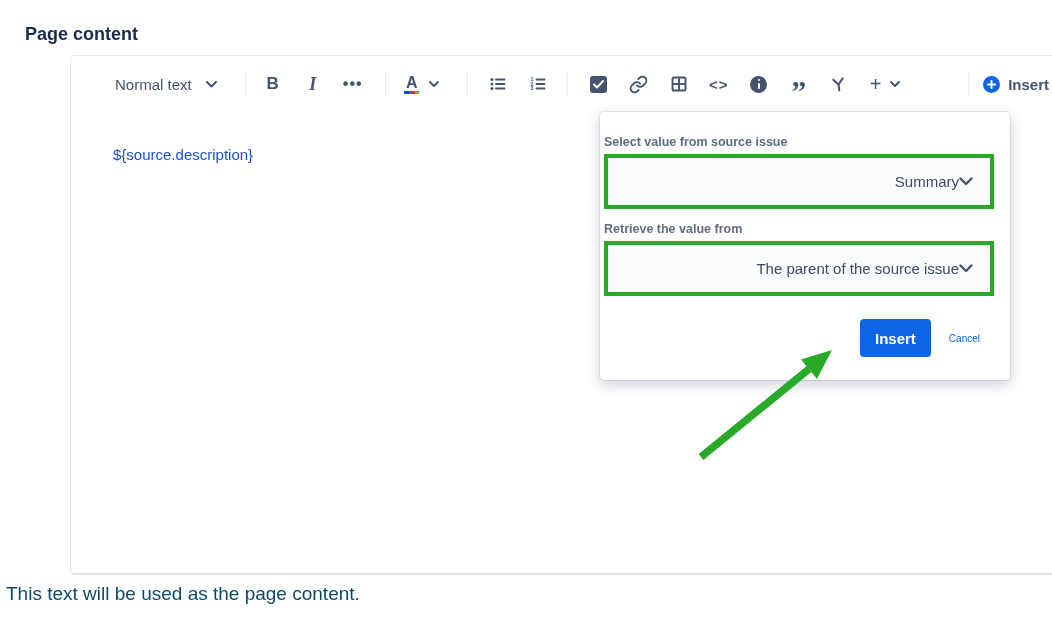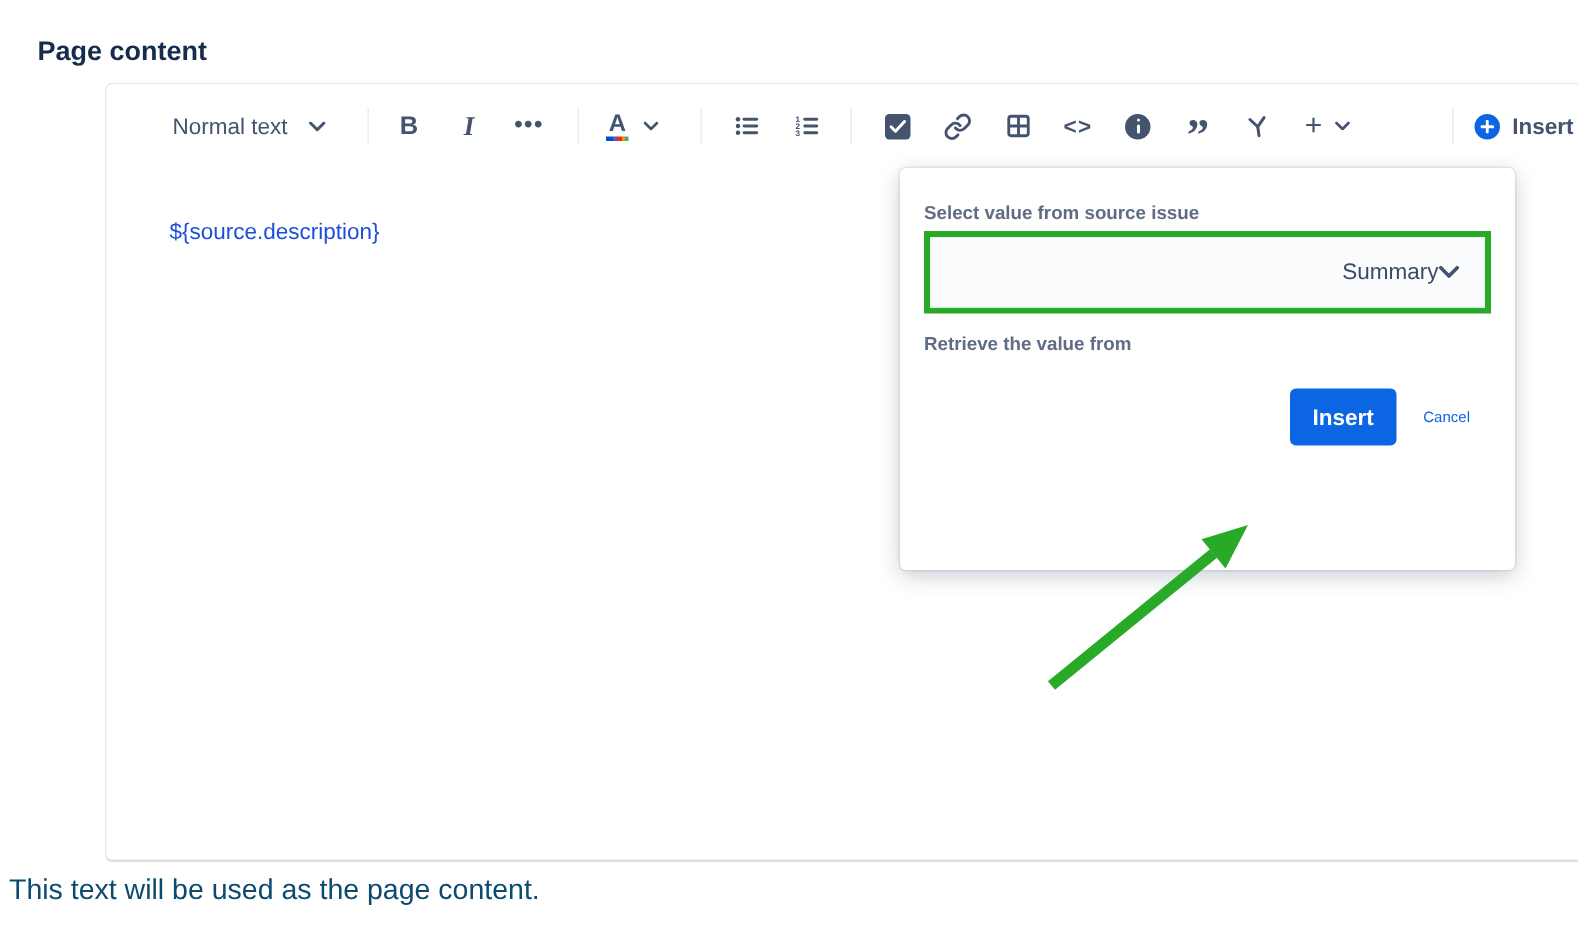--- a/index.html
+++ b/index.html
@@ -56,7 +56,7 @@
 
   
   .popup { position:absolute; left:600px; top:112px; width:410px; height:268px;
-    background:#fff; border-radius:4px; z-index:20; padding:23px 16px 0 16px;
+    background:#fff; border-radius:4px; z-index:20; padding:23px 16px 0 4px;
     box-shadow:0 0 0 1px rgba(9,30,66,.08), 0 4px 14px rgba(9,30,66,.22); }
   .field-label { font-size:12.5px; font-weight:700; color:#5E6C84;
     margin-bottom:5px; }

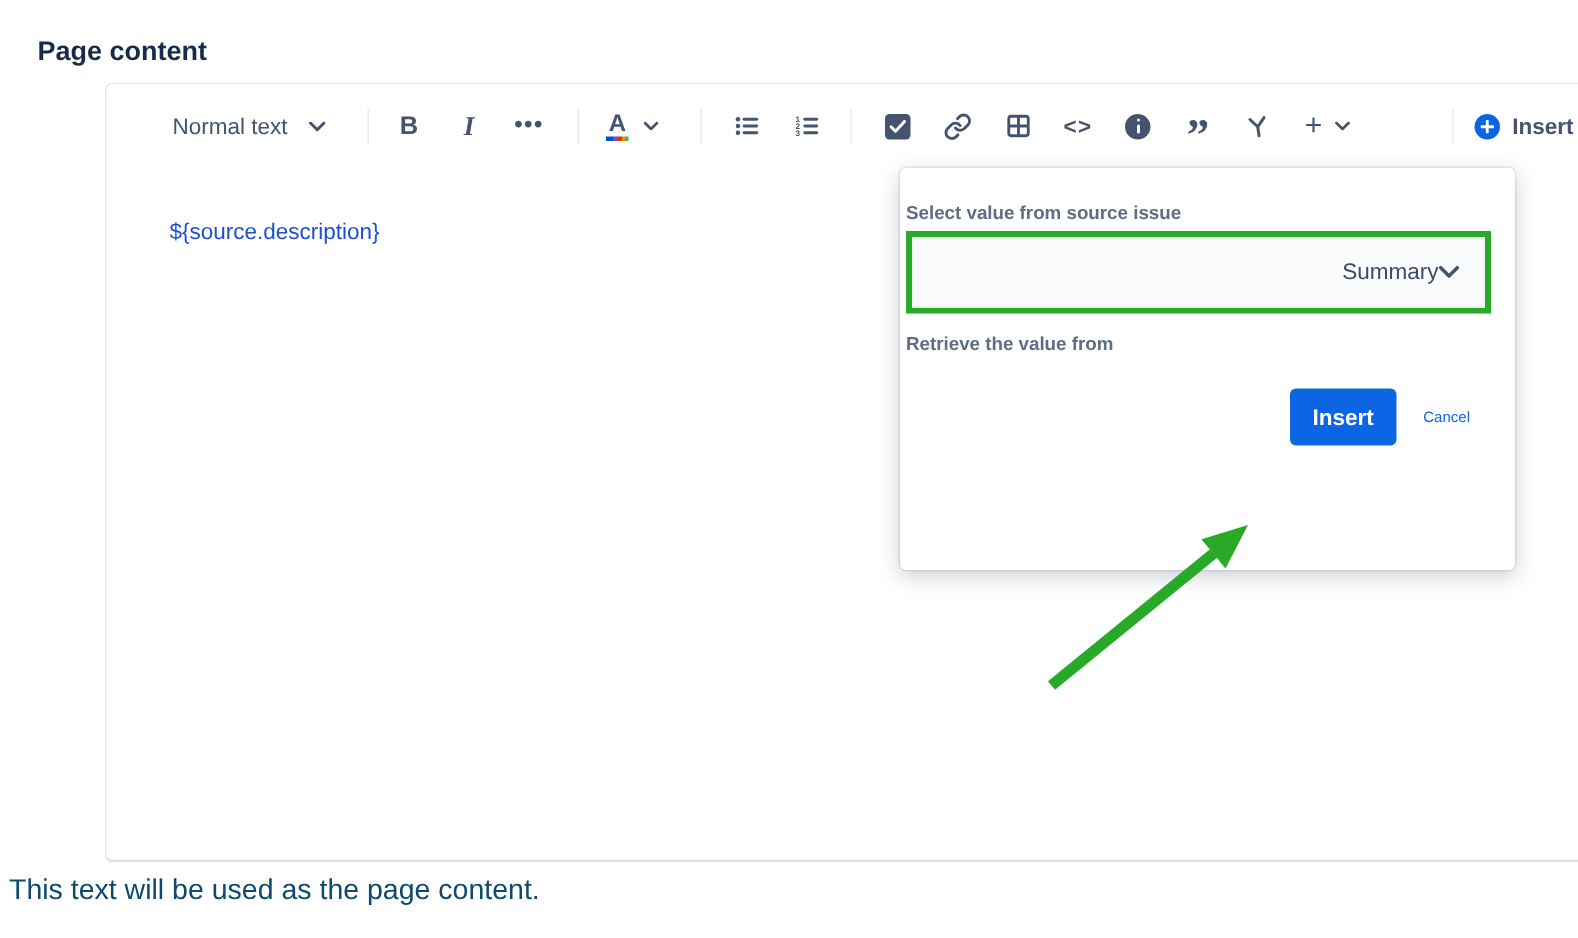--- a/index.html
+++ b/index.html
@@ -231,6 +231,16 @@
   </div>
 
   <div class="field-label">Retrieve the value from</div>
+  <div class="green-wrap">
+    <div class="dropdown">
+      <span class="value">The parent of the source issue</span>
+      <span>
+        <svg width="14" height="9" viewBox="0 0 14 9">
+            <polyline points="1.5,1.5 7,7 12.5,1.5" fill="none" stroke="#44546F" stroke-width="2.4" stroke-linecap="round" stroke-linejoin="round"></polyline>
+          </svg>
+      </span>
+    </div>
+  </div>
 
   <div class="popup-actions">
     <button class="btn-primary">Insert</button>

